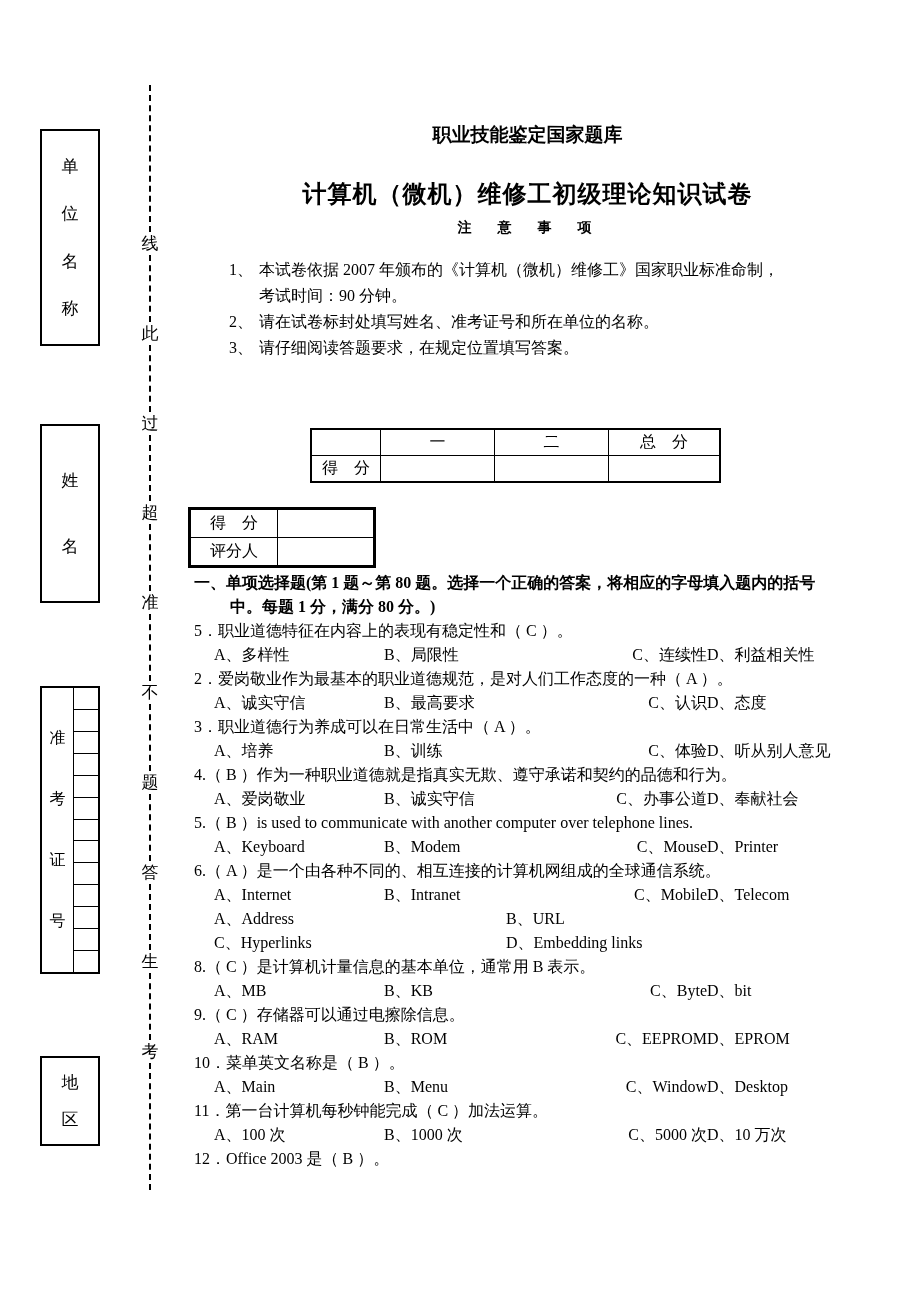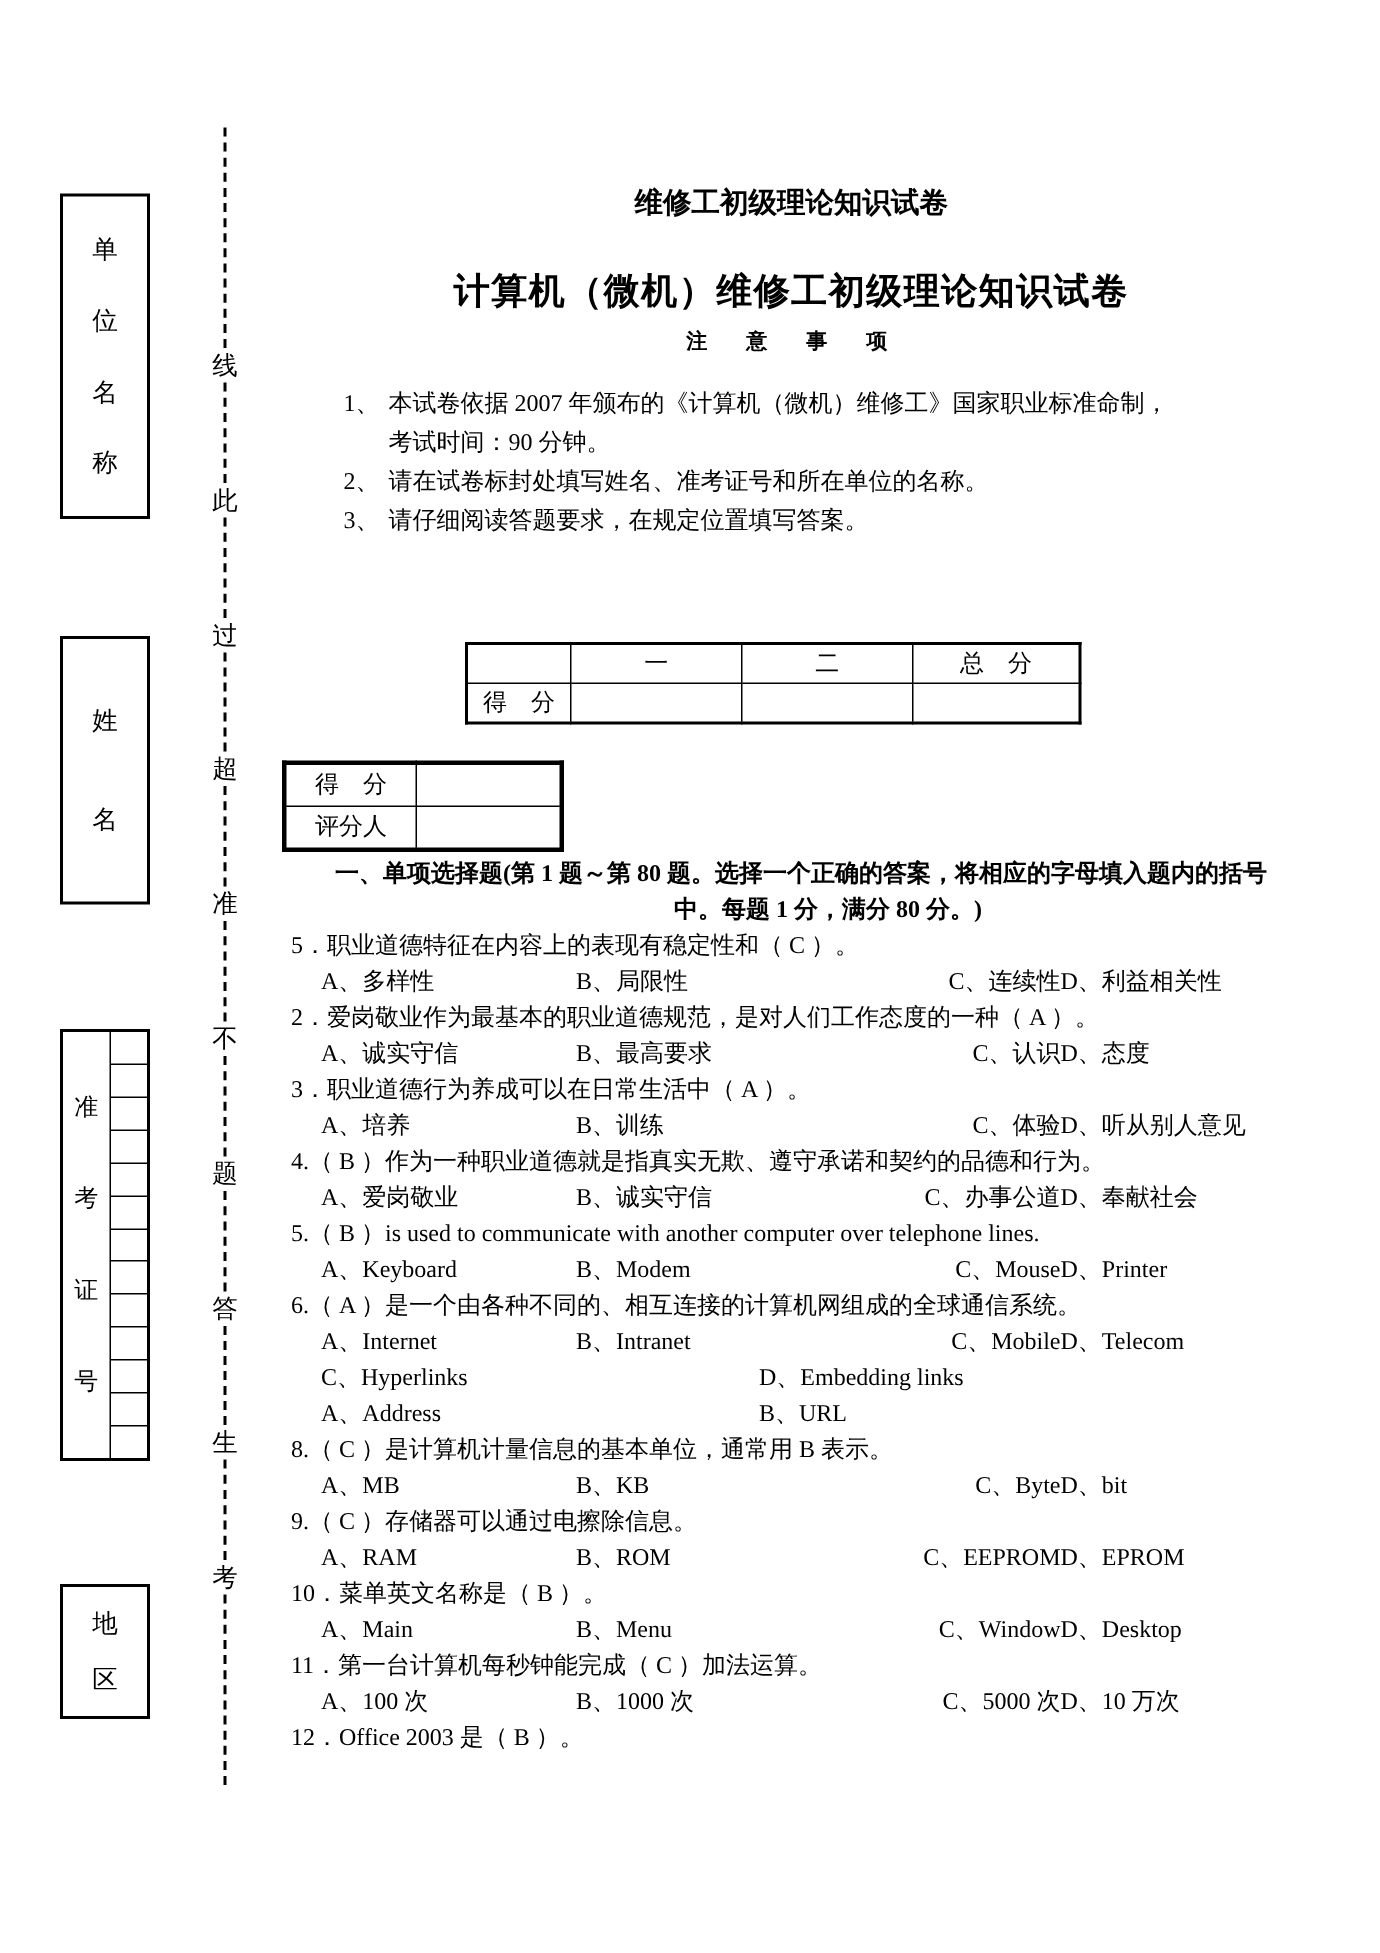--- a/index.html
+++ b/index.html
@@ -137,7 +137,7 @@
     <div class="dash dash-bottom"></div>
   </div>
 
-<div class="bank-title">维修工初级理论知识试卷</div>
+<div class="bank-title">职业技能鉴定国家题库</div>
 <div class="exam-title">计算机（微机）维修工初级理论知识试卷</div>
 <div class="notice-title">注　意　事　项</div>
 

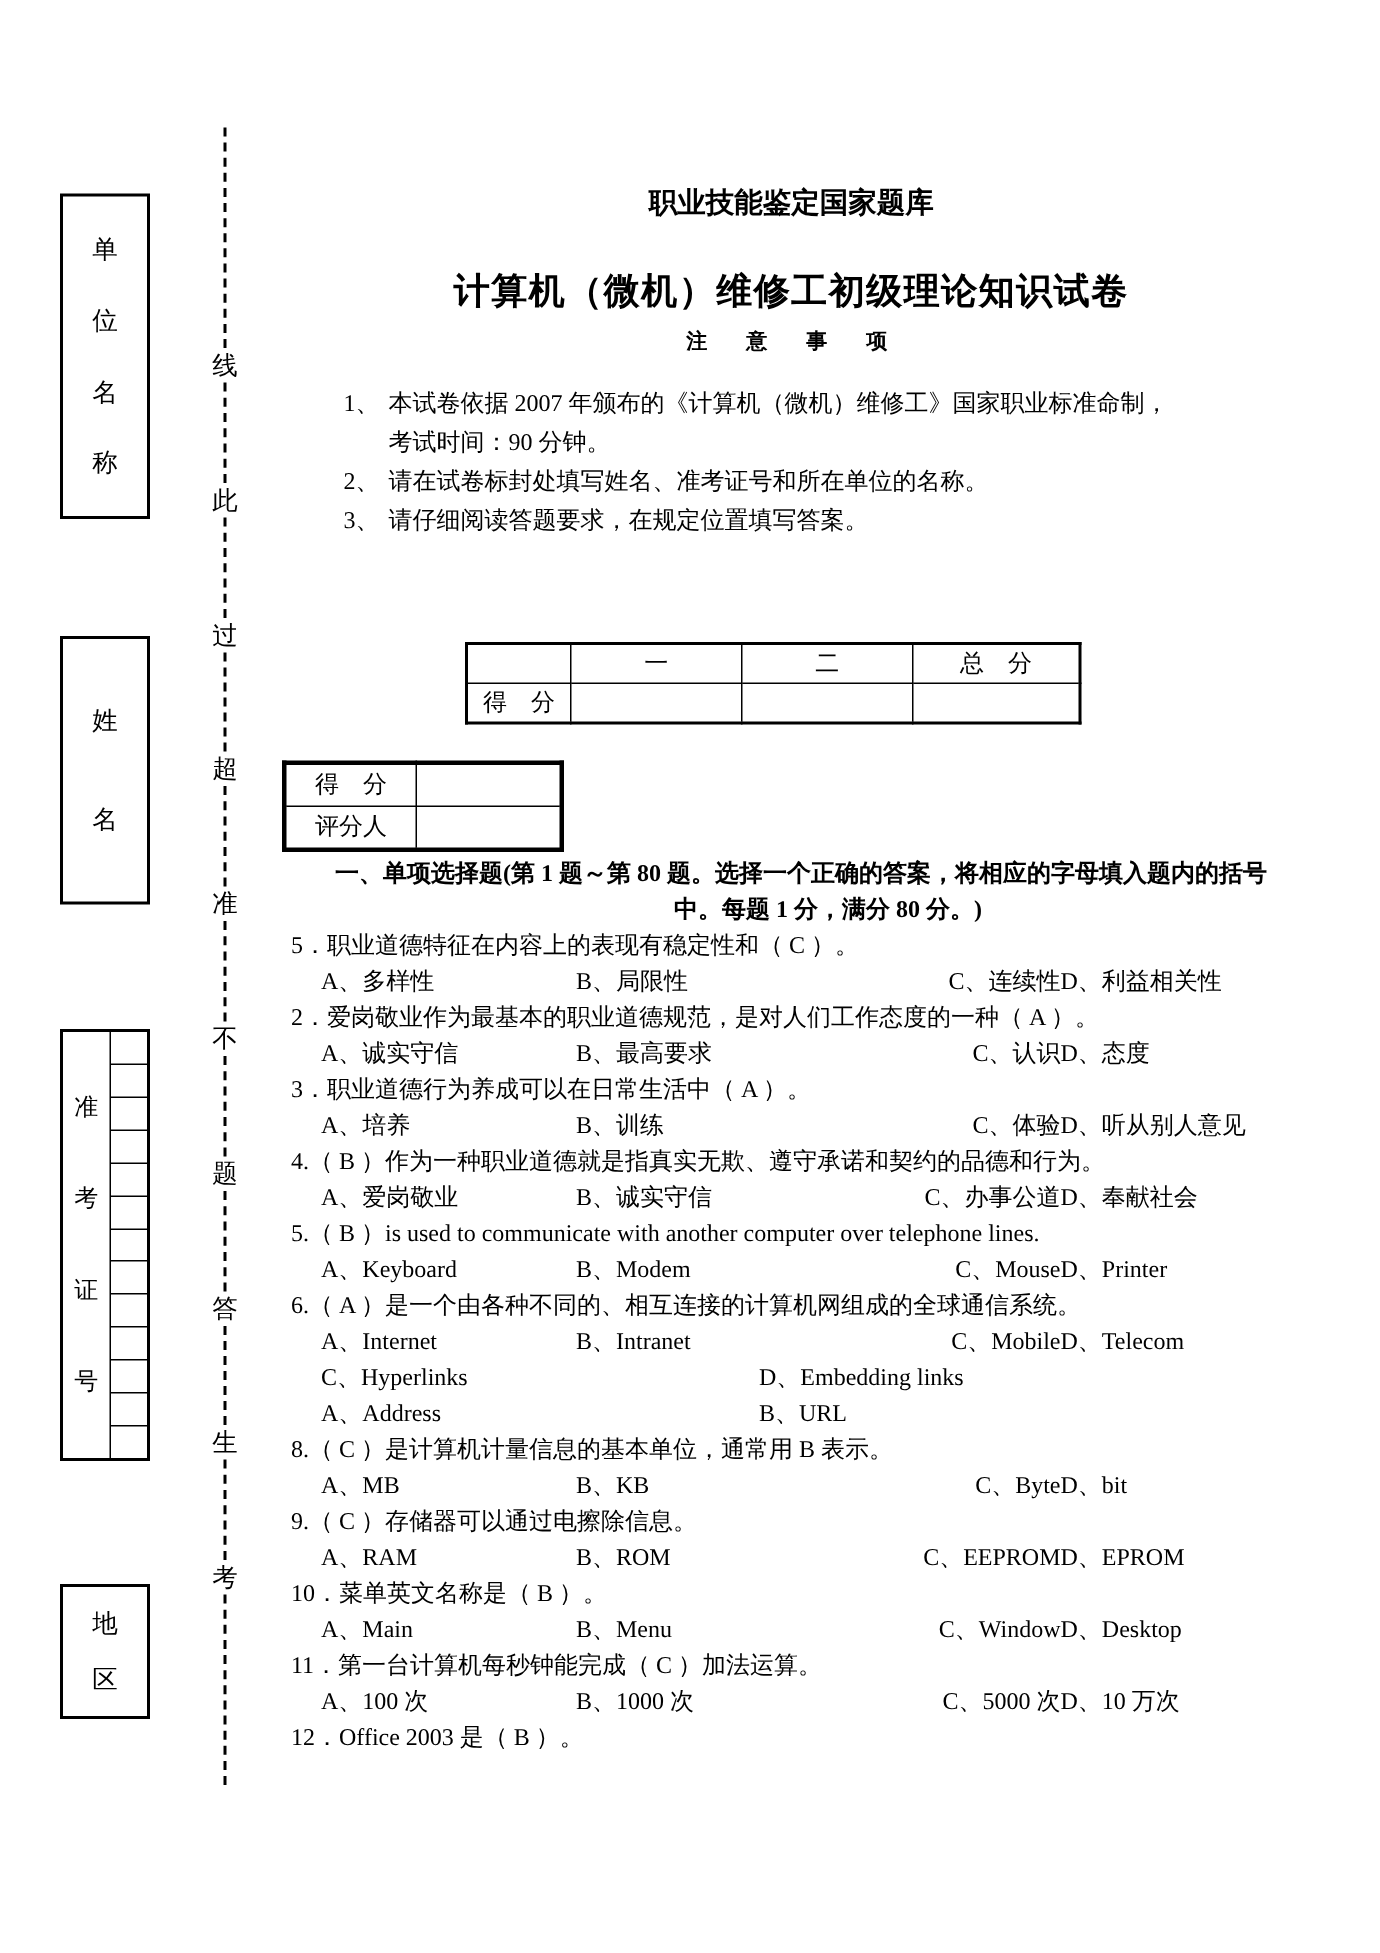--- a/index.html
+++ b/index.html
@@ -52,7 +52,7 @@
   
   .questions-wrap{position:absolute;left:194px;top:571px;width:680px;
                   font-size:16px;line-height:24px;}
-  .sec-heading{font-weight:bold;text-align:center;}
+  .sec-heading{font-weight:bold;}
   .sec-heading .hang{padding-left:36px;}
   .opt-line{padding-left:20px;white-space:nowrap;}
   .opt{display:inline-block;}

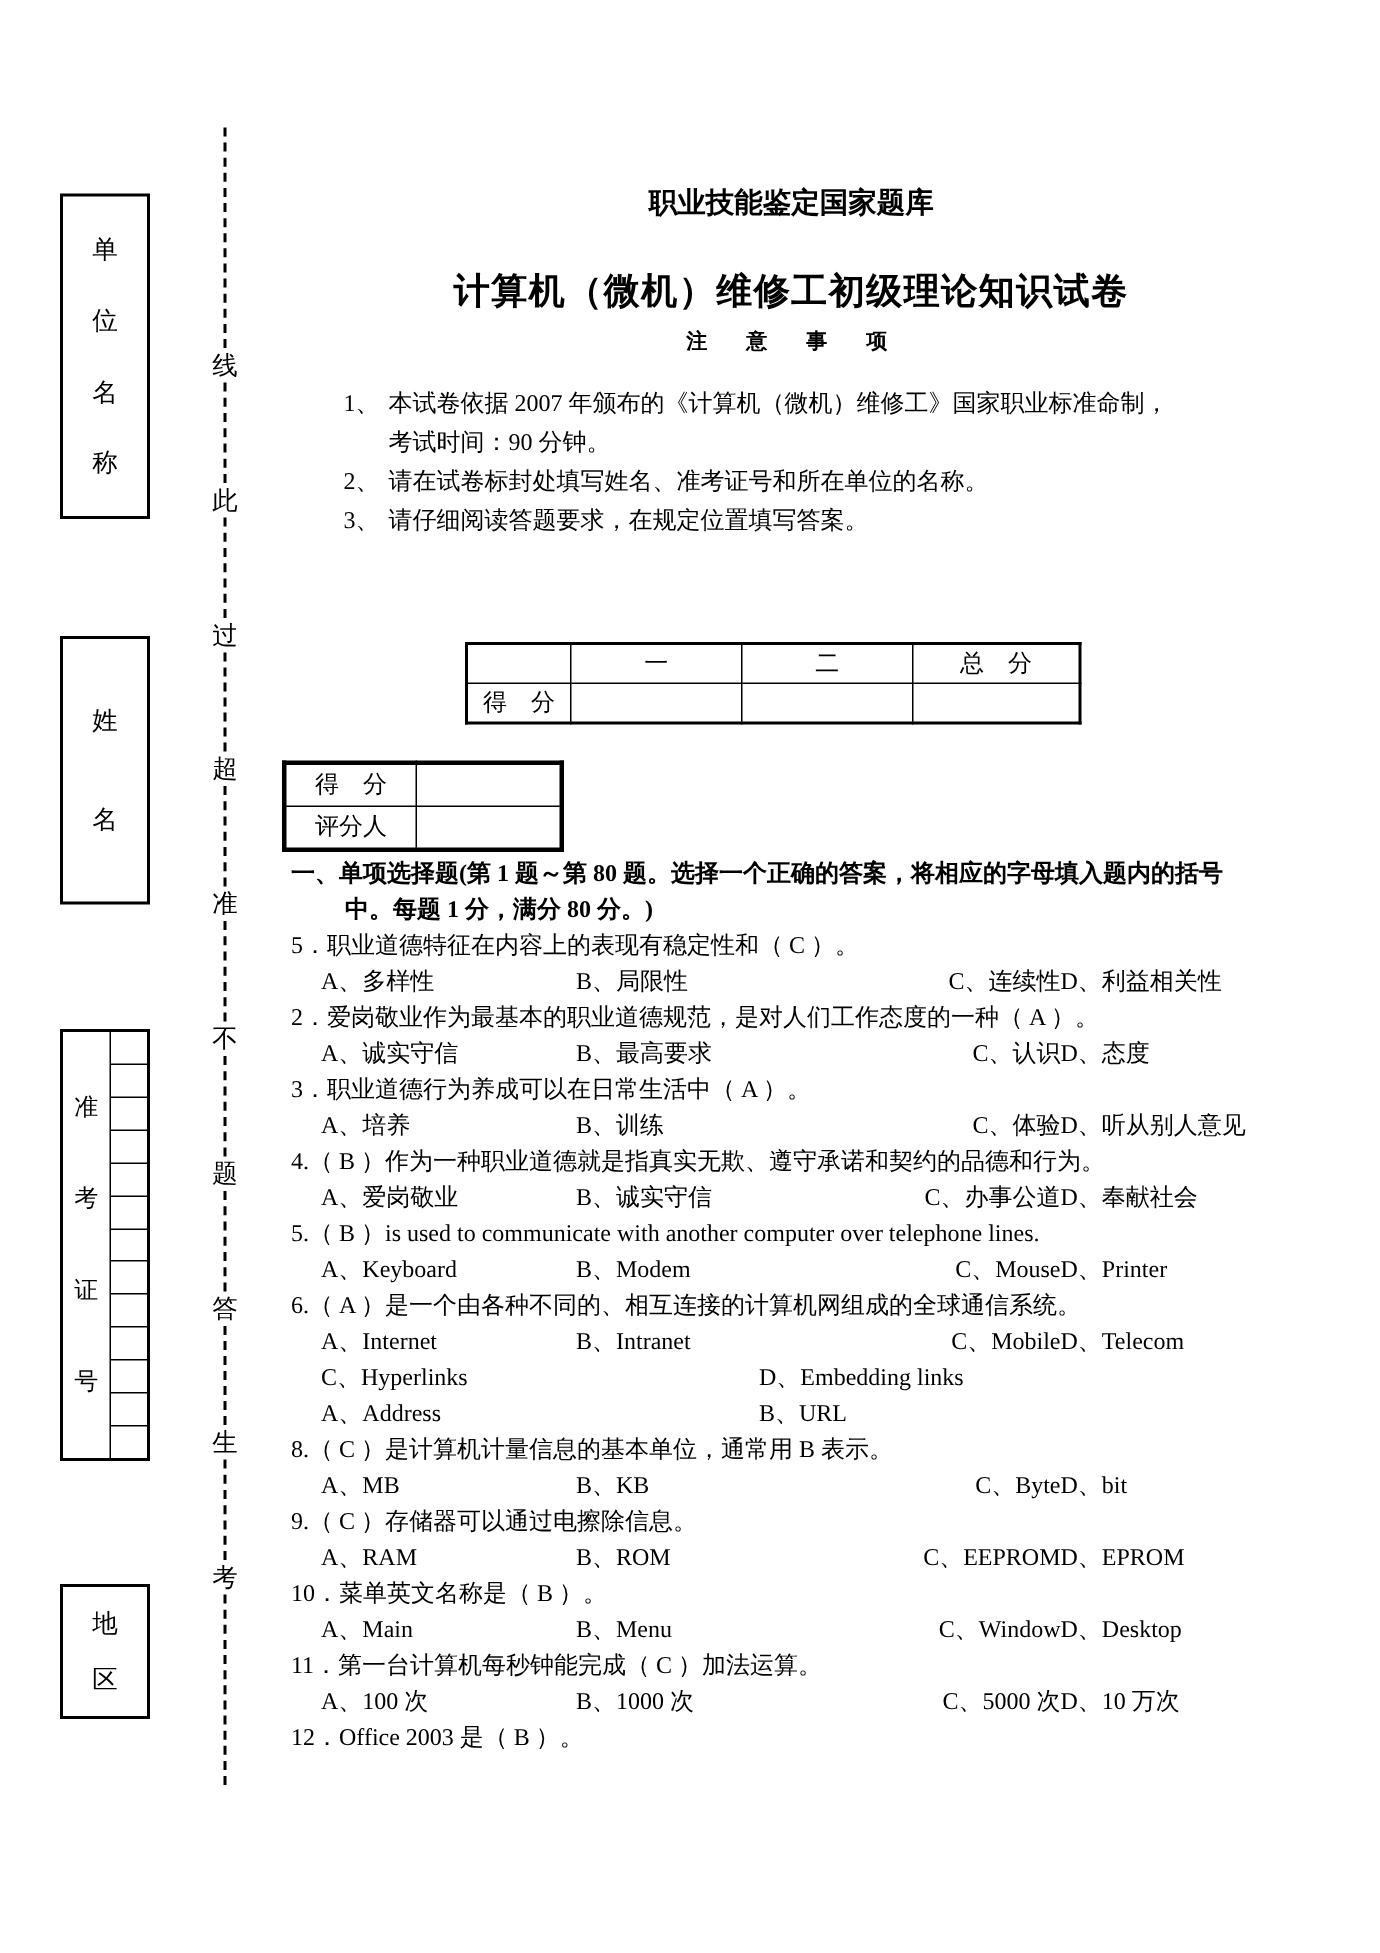--- a/index.html
+++ b/index.html
@@ -211,8 +211,8 @@
       <div class="opt-line opts-4"><span class="opt">A、Keyboard</span><span class="opt">B、Modem</span><span class="opt">C、Mouse</span><span class="opt">D、Printer</span></div>
       <div class="stem">6.（ A ）是一个由各种不同的、相互连接的计算机网组成的全球通信系统。</div>
       <div class="opt-line opts-4"><span class="opt">A、Internet</span><span class="opt">B、Intranet</span><span class="opt">C、Mobile</span><span class="opt">D、Telecom</span></div>
+      <div class="opt-line opts-2"><span class="opt">A、Address</span><span class="opt">B、URL</span></div>
       <div class="opt-line opts-2"><span class="opt">C、Hyperlinks</span><span class="opt">D、Embedding links</span></div>
-      <div class="opt-line opts-2"><span class="opt">A、Address</span><span class="opt">B、URL</span></div>
       <div class="stem">8.（ C ）是计算机计量信息的基本单位，通常用 B 表示。</div>
       <div class="opt-line opts-4"><span class="opt">A、MB</span><span class="opt">B、KB</span><span class="opt">C、Byte</span><span class="opt">D、bit</span></div>
       <div class="stem">9.（ C ）存储器可以通过电擦除信息。</div>

